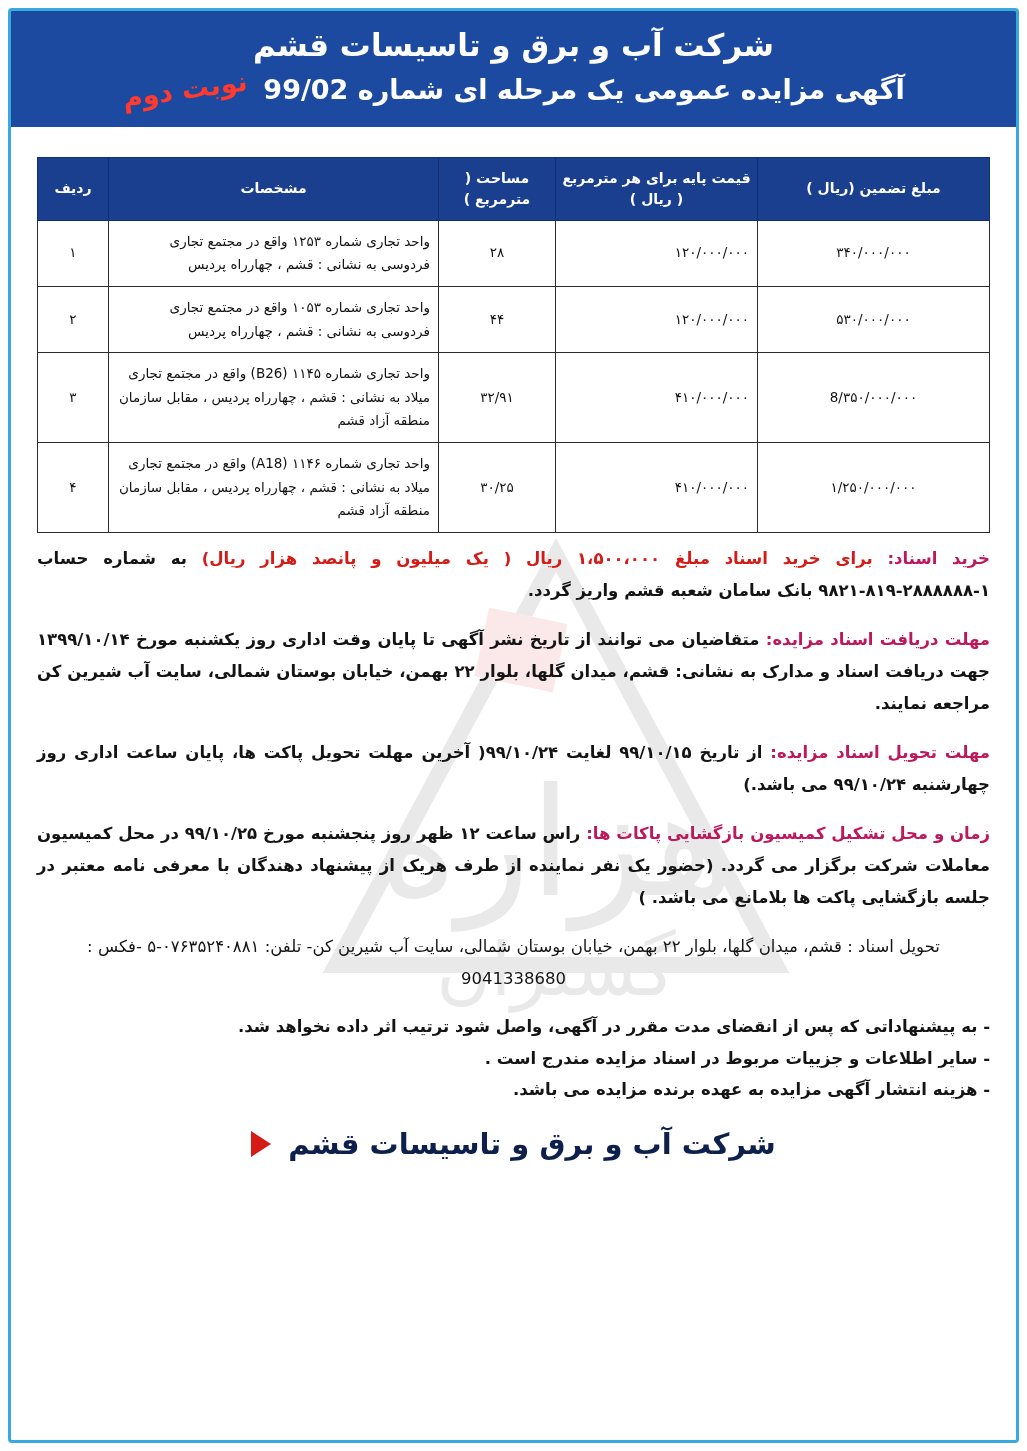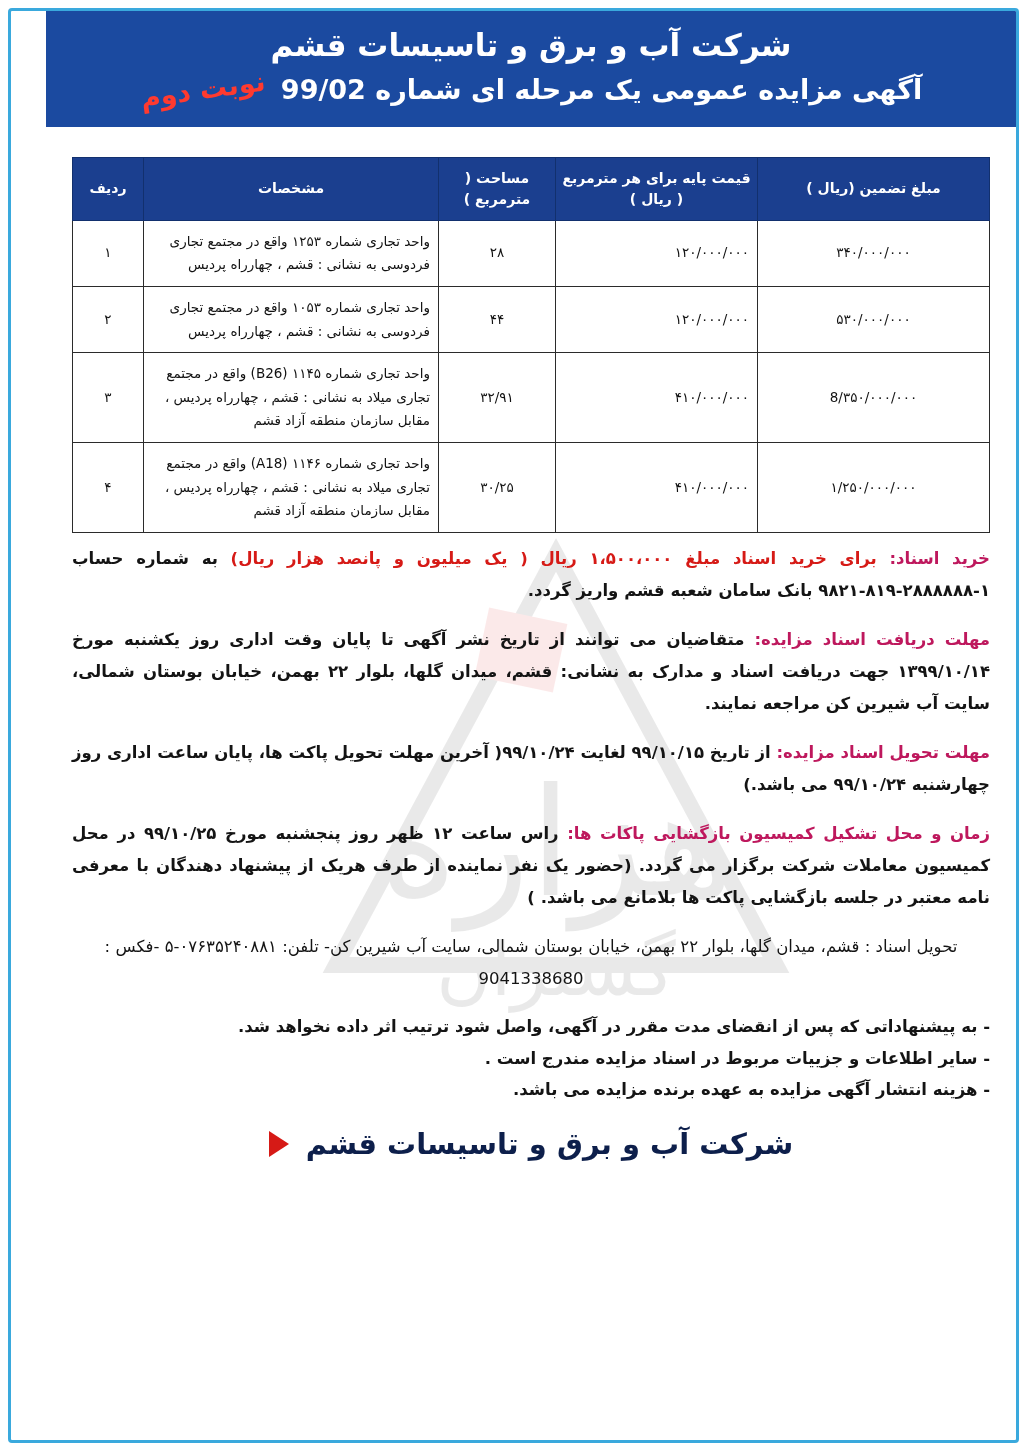--- a/index.html
+++ b/index.html
@@ -30,7 +30,6 @@
     border-radius: 4px;
     background: #ffffff;
     overflow: hidden;
-    padding-left: 35px;
   }
   
   .header {

